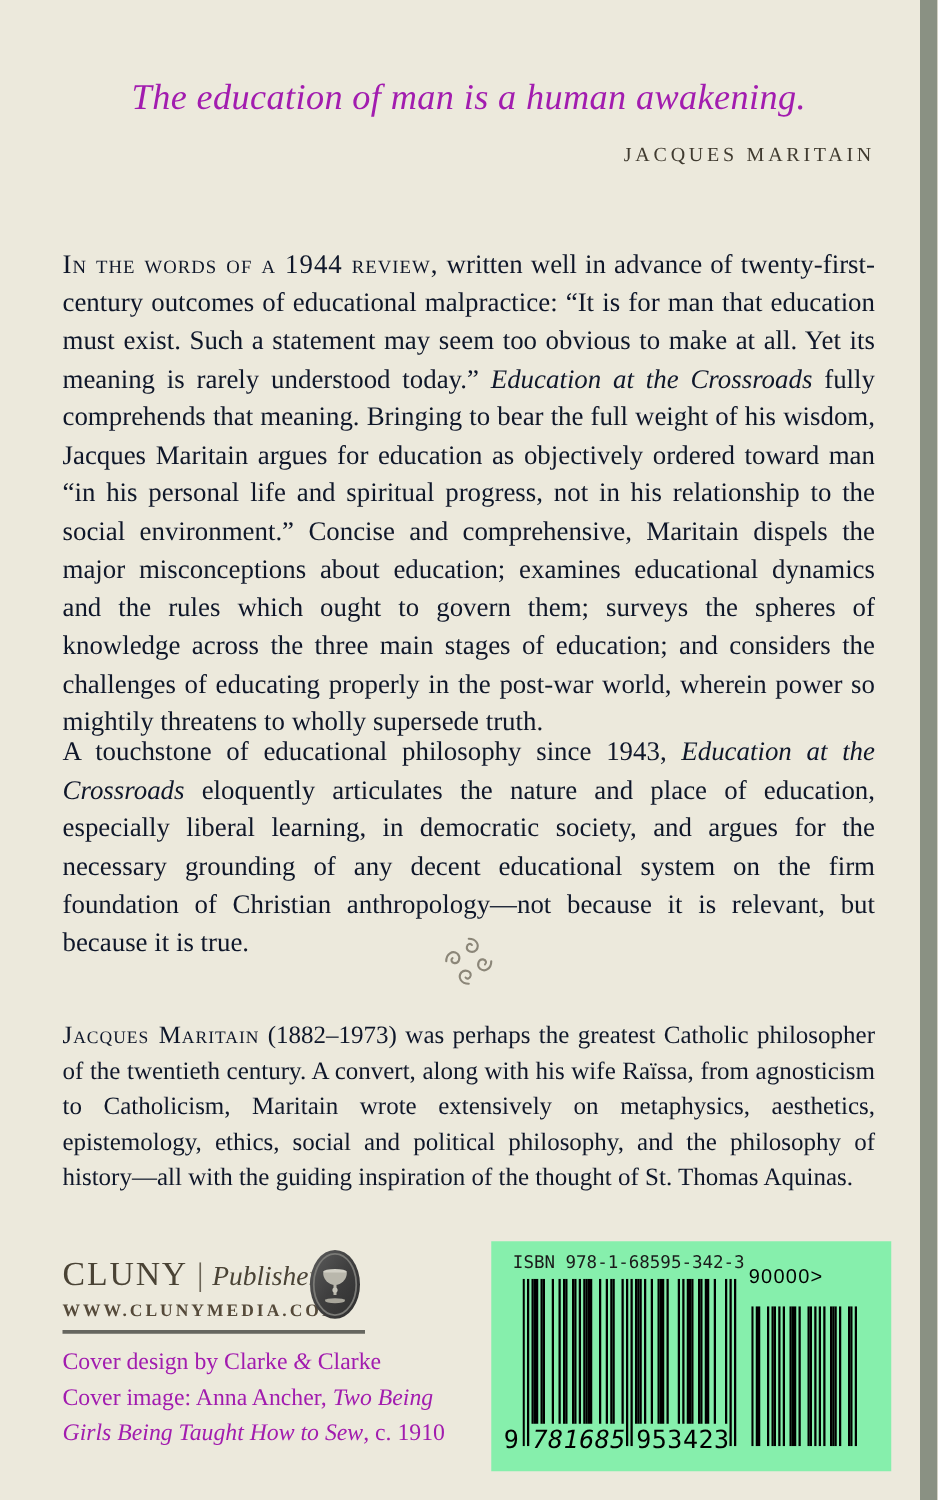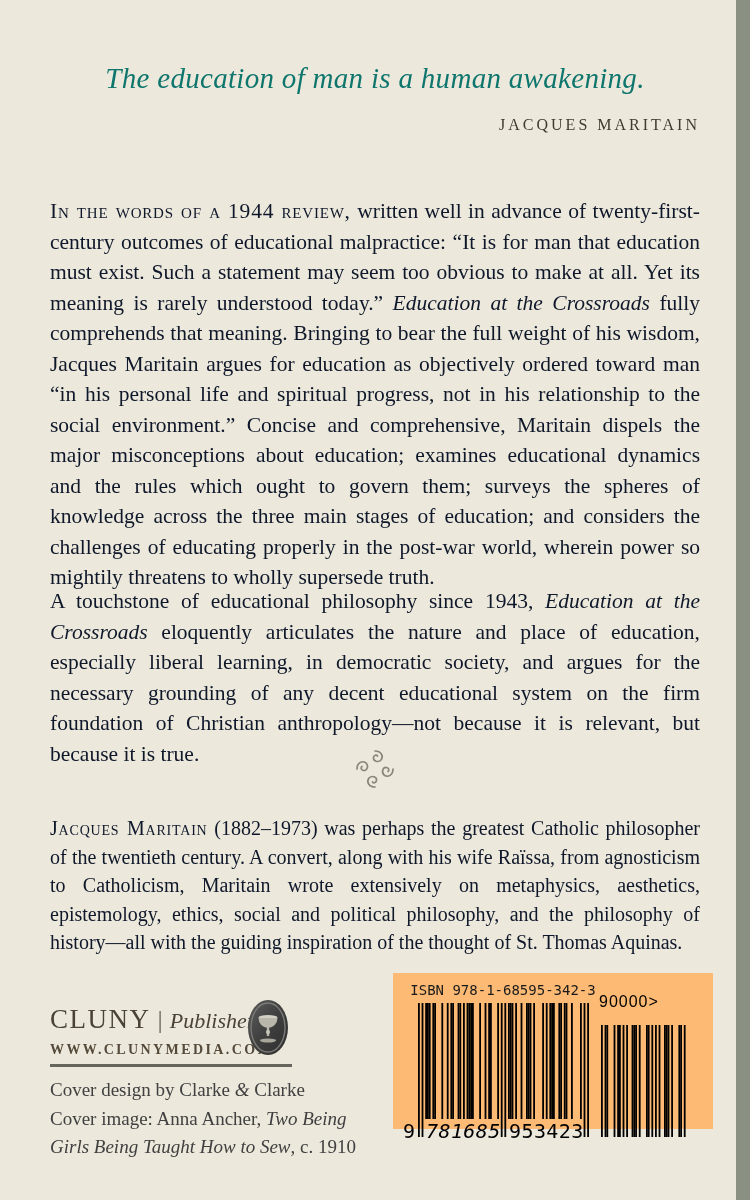--- a/index.html
+++ b/index.html
@@ -10,7 +10,7 @@
   .spine{right:0;top:0;width:14px;height:1200px;background:#8A9183;}
   
   .quote{left:50px;top:62px;width:650px;text-align:center;font-style:italic;
-         font-size:29px;color:#0f766e;letter-spacing:.3px;}
+         font-size:29px;color:#a21caf;letter-spacing:.3px;}
   .attribution{left:50px;top:116px;width:650px;text-align:right;font-size:16px;
          letter-spacing:3px;color:#403B30;}
   

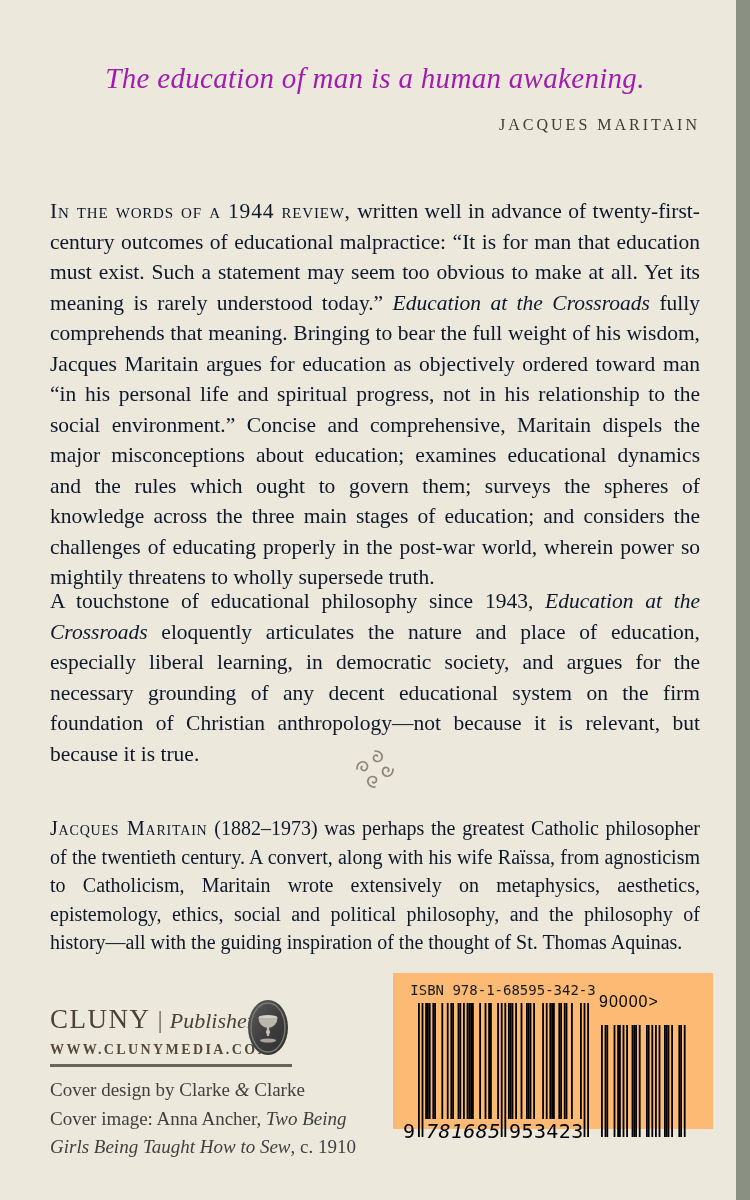--- a/index.html
+++ b/index.html
@@ -34,7 +34,7 @@
   .rule{left:50px;top:1064px;width:242px;height:3px;background:#66665F;}
   .credits{left:50px;top:1076px;width:340px;font-size:19px;line-height:28.5px;color:#404040;}
   
-  .bcbox{left:393px;top:973px;width:320px;height:156px;background:#fdba74;}
+  .bcbox{left:393px;top:993px;width:320px;height:184px;background:#86efac;}
   .isbn-label{left:15px;top:9px;width:190px;text-align:center;
        font-family:"DejaVu Sans Mono", monospace;font-size:14px;color:#1a1a1a;}
   .ean13{left:25px;top:30px;}

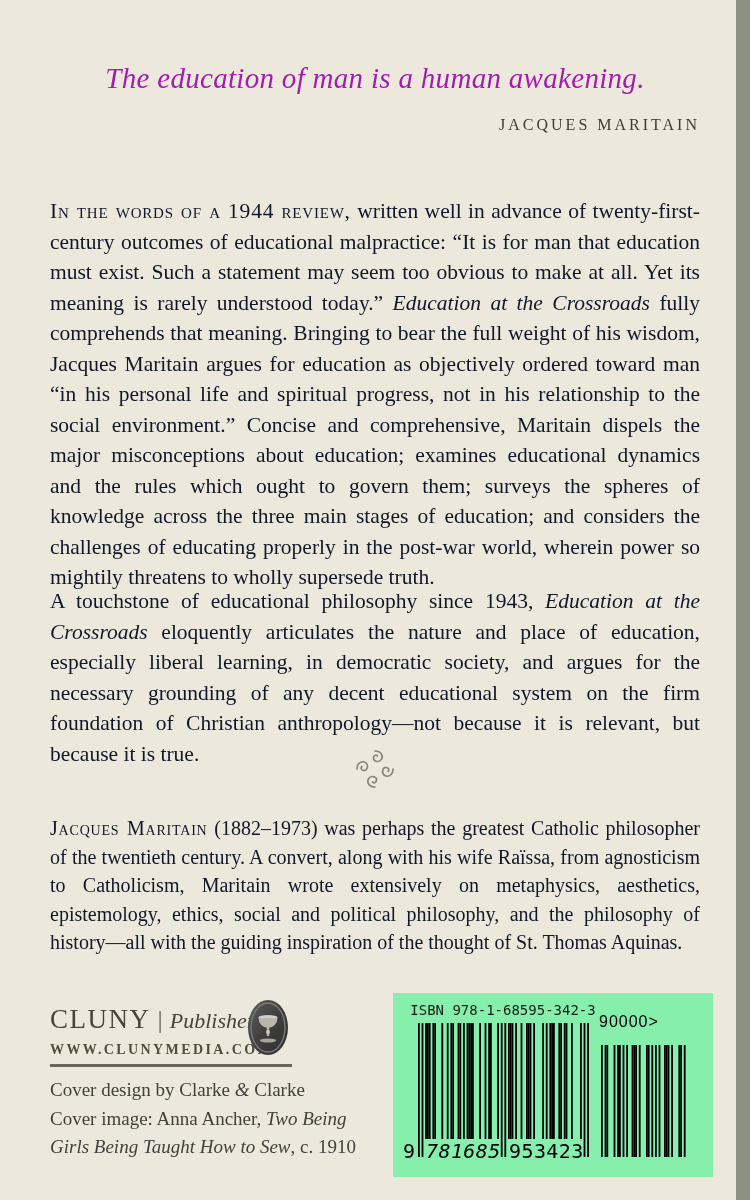--- a/index.html
+++ b/index.html
@@ -32,7 +32,7 @@
            letter-spacing:2.4px;color:#554A3A;}
   .seal{left:247px;top:999px;width:42px;height:57px;}
   .rule{left:50px;top:1064px;width:242px;height:3px;background:#66665F;}
-  .credits{left:50px;top:1076px;width:340px;font-size:19px;line-height:28.5px;color:#404040;}
+  .credits{left:50px;top:1076px;width:340px;font-size:19px;line-height:28.5px;color:#a21caf;}
   
   .bcbox{left:393px;top:993px;width:320px;height:184px;background:#86efac;}
   .isbn-label{left:15px;top:9px;width:190px;text-align:center;

